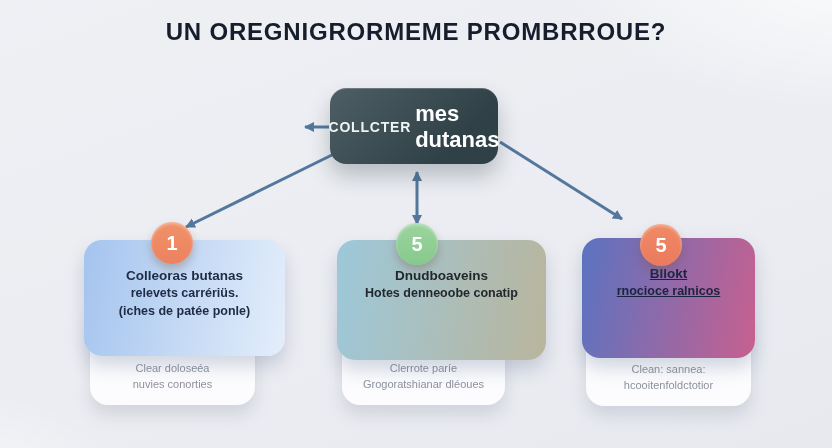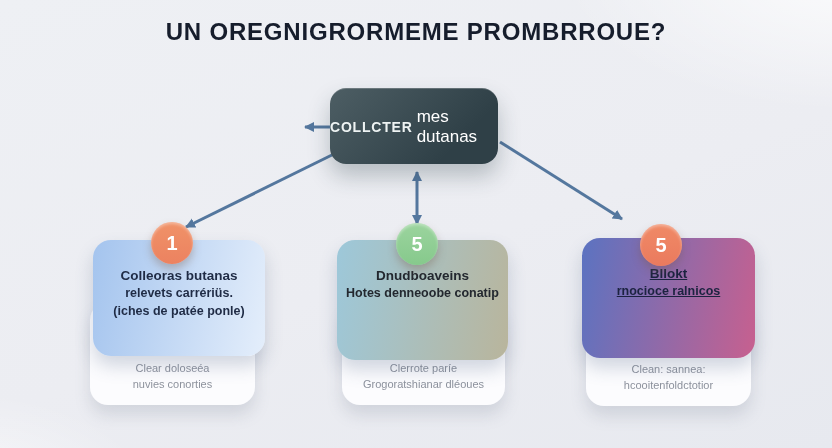--- a/index.html
+++ b/index.html
@@ -25,7 +25,7 @@
     border-top:1px solid rgba(255,255,255,0.25);
   }
   .root-line1{font-size:14px;font-weight:700;letter-spacing:0.8px;color:#eef3f3;}
-  .root-line2{font-size:17px;font-weight:400;color:#ffffff;}
+  .root-line2{font-size:22px;font-weight:700;color:#ffffff;}
   .subcard{
     position:absolute;z-index:1;background:#fcfcfe;border-radius:18px;
     box-shadow:0 10px 16px rgba(110,120,140,0.20);

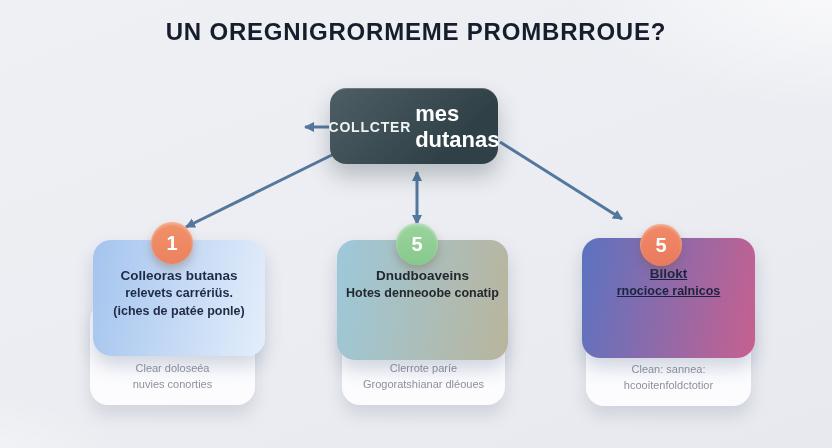--- a/index.html
+++ b/index.html
@@ -82,7 +82,7 @@
     <div>Clear doloseéa</div>
     <div>nuvies conorties</div>
   </div>
-  <div class="card card1-text" style="left: 93px; top: 240px; width: 172px; height: 88px; background: linear-gradient(100deg, rgb(164, 196, 238) 0%, rgb(228, 238, 251) 100%);">
+  <div class="card card1-text" style="left: 84px; top: 240px; width: 201px; height: 88px; background: linear-gradient(100deg, rgb(164, 196, 238) 0%, rgb(228, 238, 251) 100%);">
     <div class="heading">Colleoras butanas</div>
     <div class="bodyline">relevets carrériüs.</div>
     <div class="bodyline">(iches de patée ponle)</div>

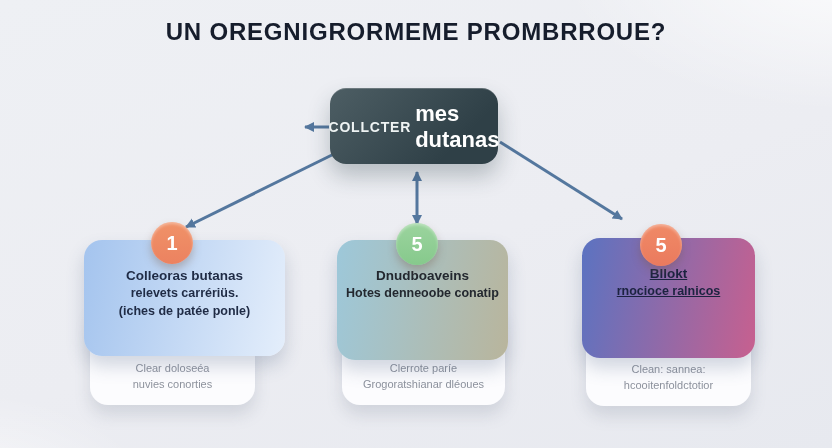--- a/index.html
+++ b/index.html
@@ -95,7 +95,7 @@
     <div>Clerrote paríe</div>
     <div>Grogoratshianar dléoues</div>
   </div>
-  <div class="card card2-text" style="left: 337px; top: 240px; width: 171px; height: 92px; background: linear-gradient(100deg, rgb(157, 200, 218) 0%, rgb(185, 181, 156) 100%);">
+  <div class="card card2-text" style="left: 337px; top: 240px; width: 209px; height: 92px; background: linear-gradient(100deg, rgb(157, 200, 218) 0%, rgb(185, 181, 156) 100%);">
     <div class="heading">Dnudboaveins</div>
     <div class="bodyline">Hotes denneoobe conatip</div>
   </div>

